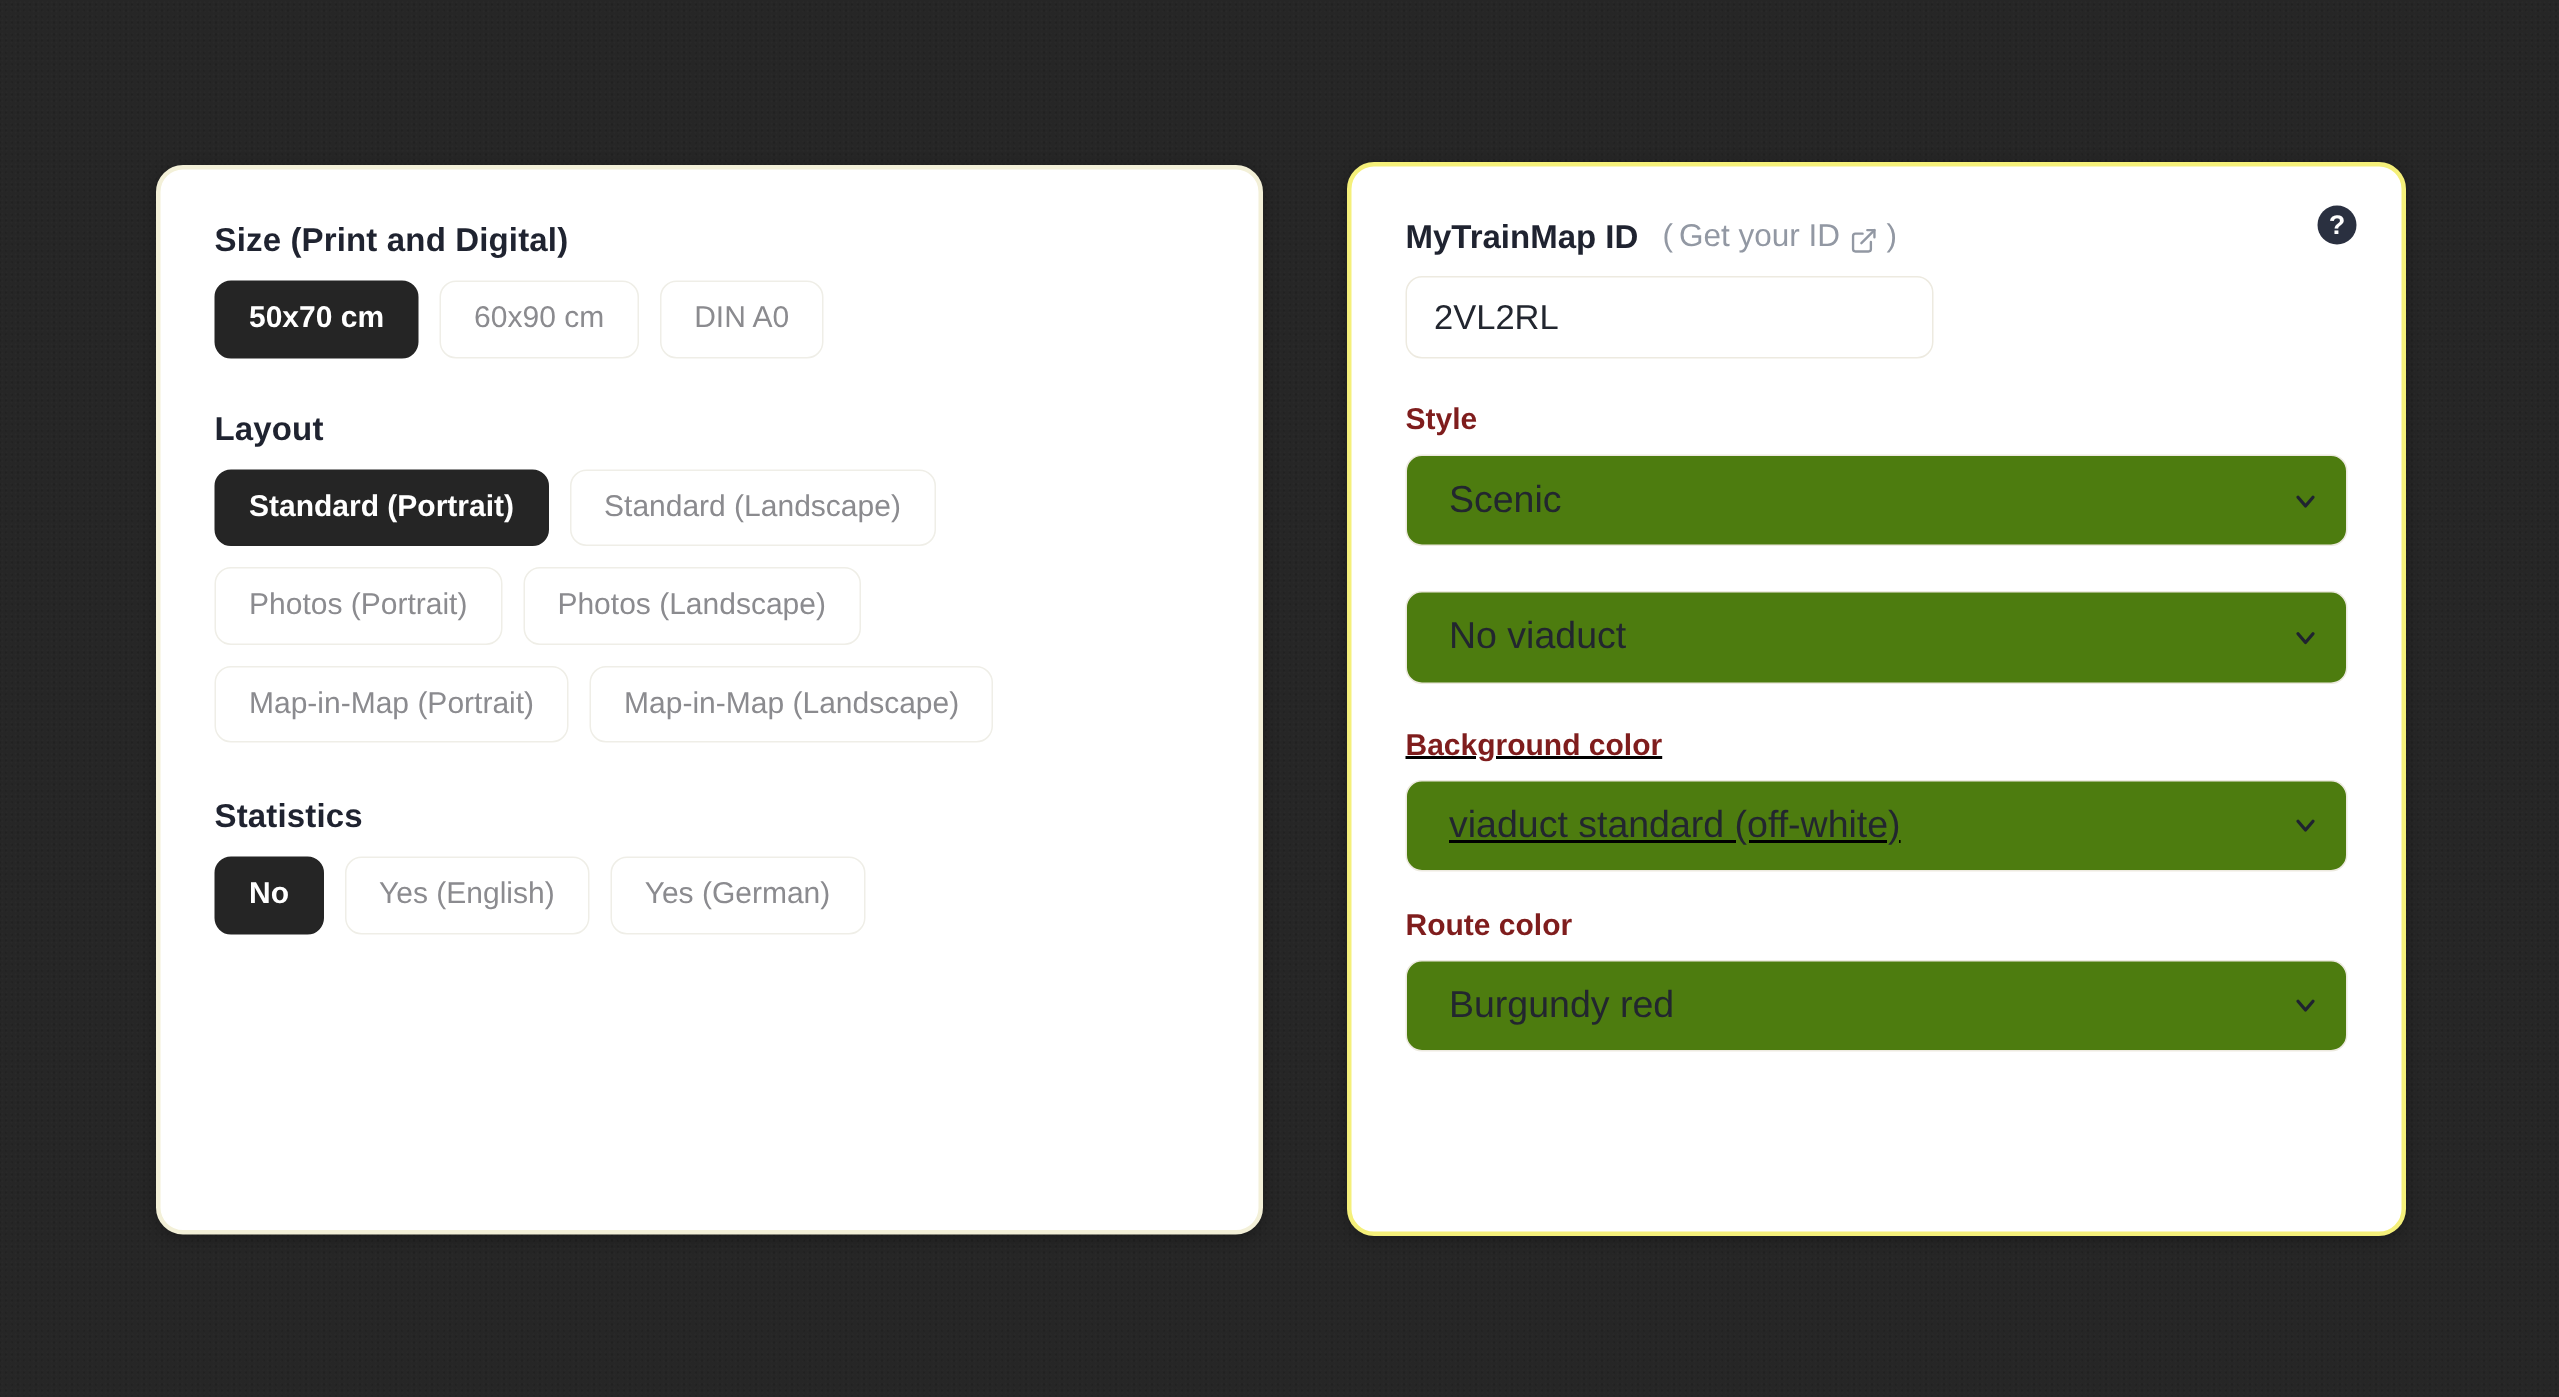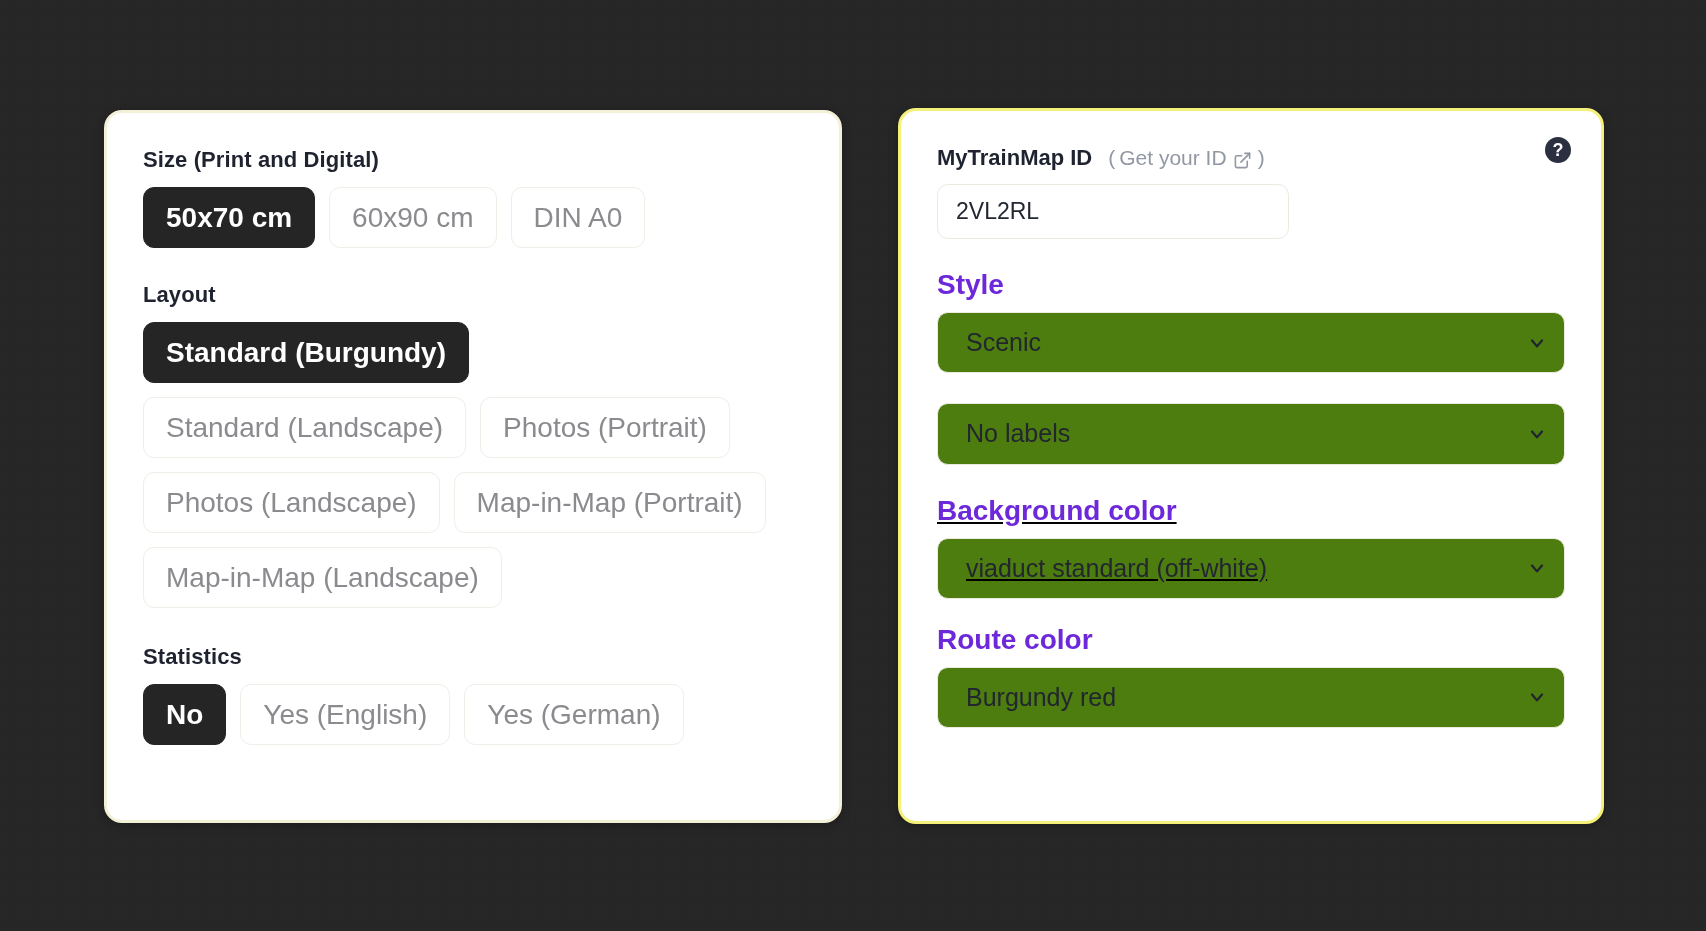--- a/index.html
+++ b/index.html
@@ -78,7 +78,7 @@
 
   .opt-btn {
     font-family: "Liberation Sans", sans-serif;
-    font-size: 28px;
+    font-size: 20px;
     border-radius: 11px;
     padding: 13px 22px;
     line-height: 1.18;

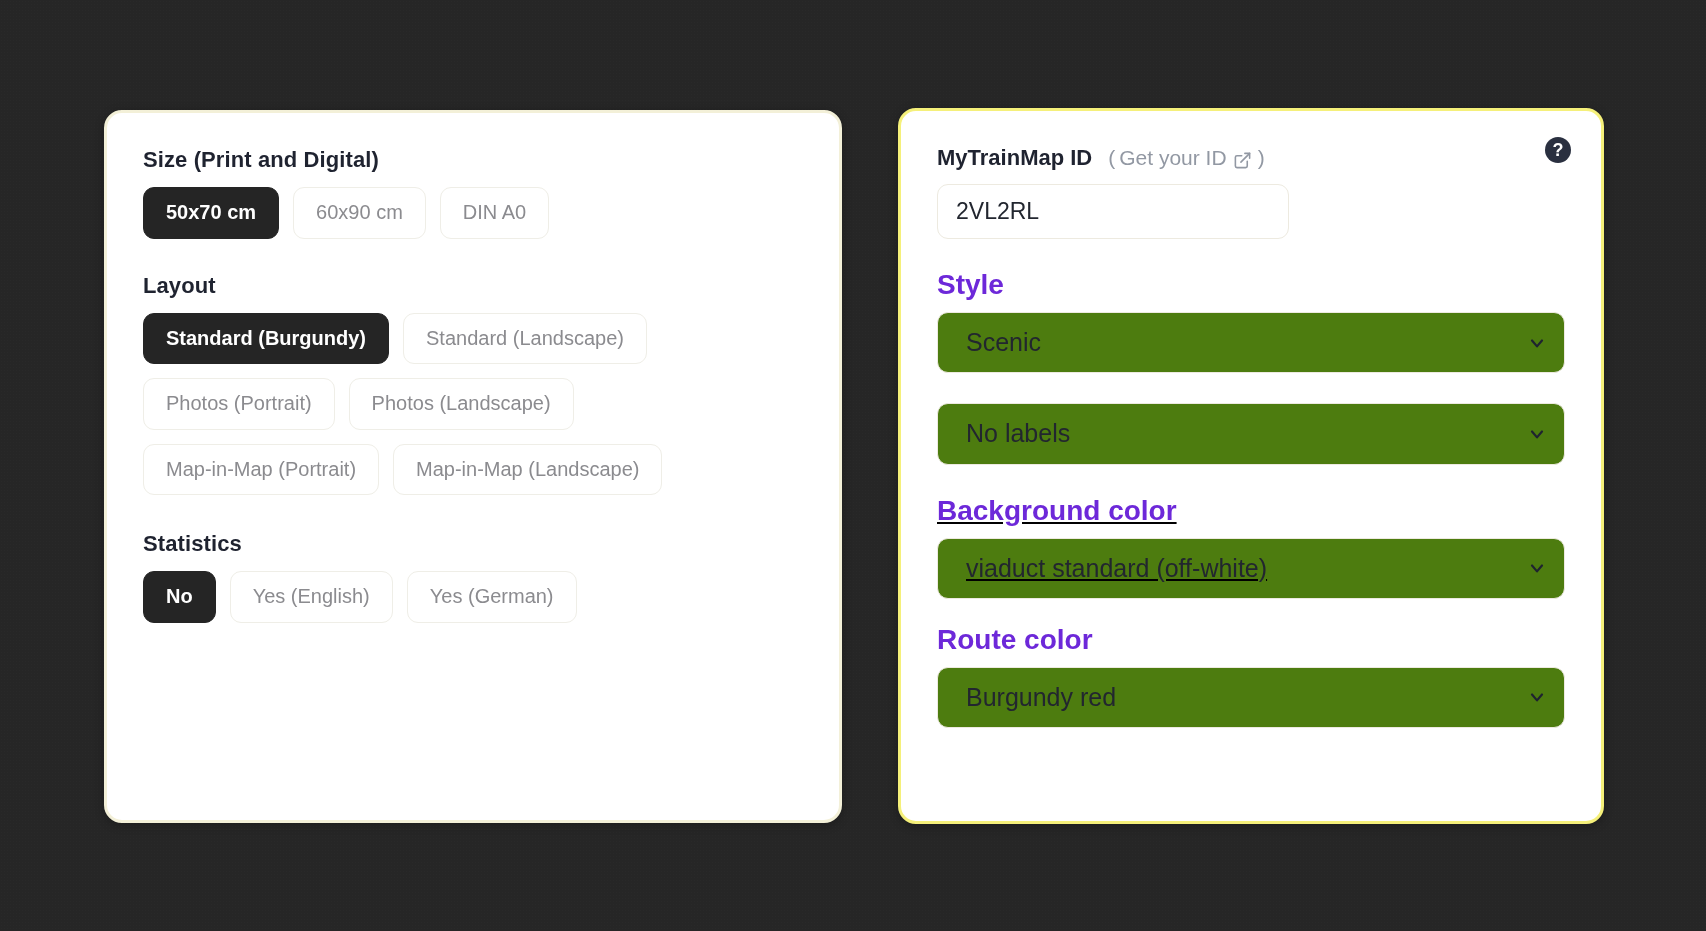--- a/index.html
+++ b/index.html
@@ -168,9 +168,9 @@
   }
 
   .field-label {
-    font-size: 28px;
-    font-weight: bold;
-    color: #6d28d9;
+    font-size: 20px;
+    font-weight: bold;
+    color: #7f1d1d;
     display: block;
     margin-bottom: 11px;
   }

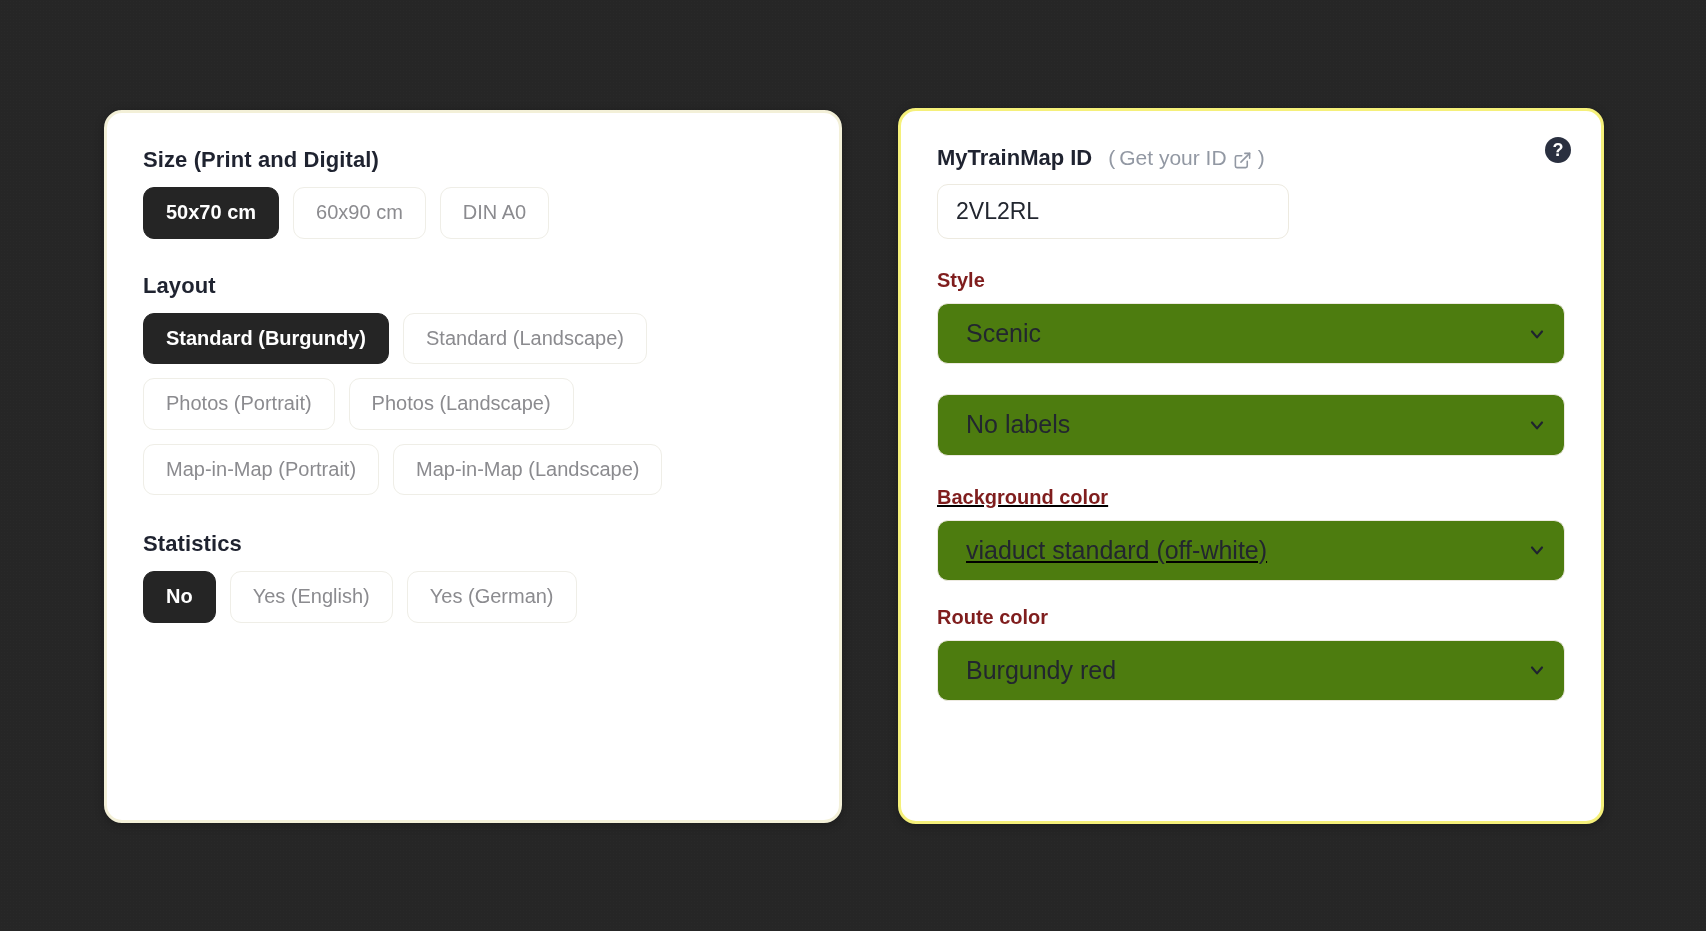--- a/index.html
+++ b/index.html
@@ -229,7 +229,7 @@
     <div class="group" id="group-layout">
       <span class="section-label">Layout</span>
       <div class="btn-row" id="layout-buttons">
-        <button class="opt-btn selected">Standard (Burgundy)</button>
+        <button class="opt-btn selected">Standard (Portrait)</button>
         <button class="opt-btn">Standard (Landscape)</button>
         <button class="opt-btn">Photos (Portrait)</button>
         <button class="opt-btn">Photos (Landscape)</button>

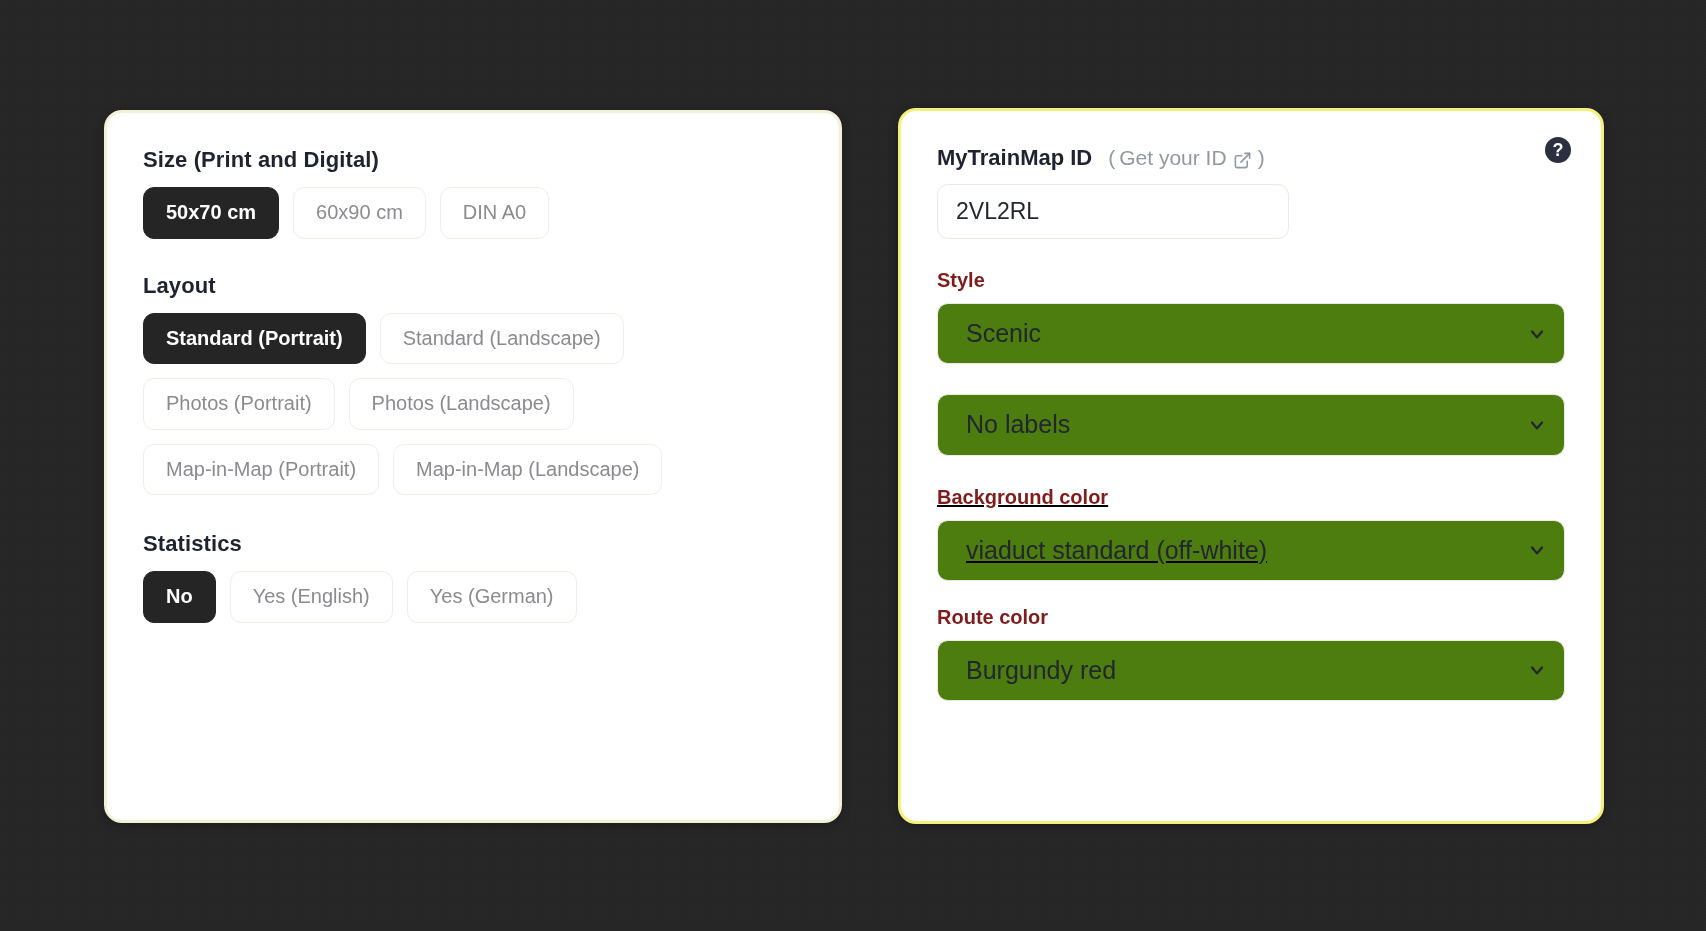--- a/index.html
+++ b/index.html
@@ -288,7 +288,7 @@
 
     <div class="field" id="field-labels">
       <div class="select-wrap">
-        <div class="select-box">No labels</div>
+        <div class="select-box">No viaduct</div>
         <span class="chevron-down-icon">
           <svg width="20" height="20" viewBox="0 0 24 24" fill="none" stroke="#1f2330" stroke-width="2.6" stroke-linecap="round" stroke-linejoin="round">
             <polyline points="6 9 12 16 18 9"></polyline>

